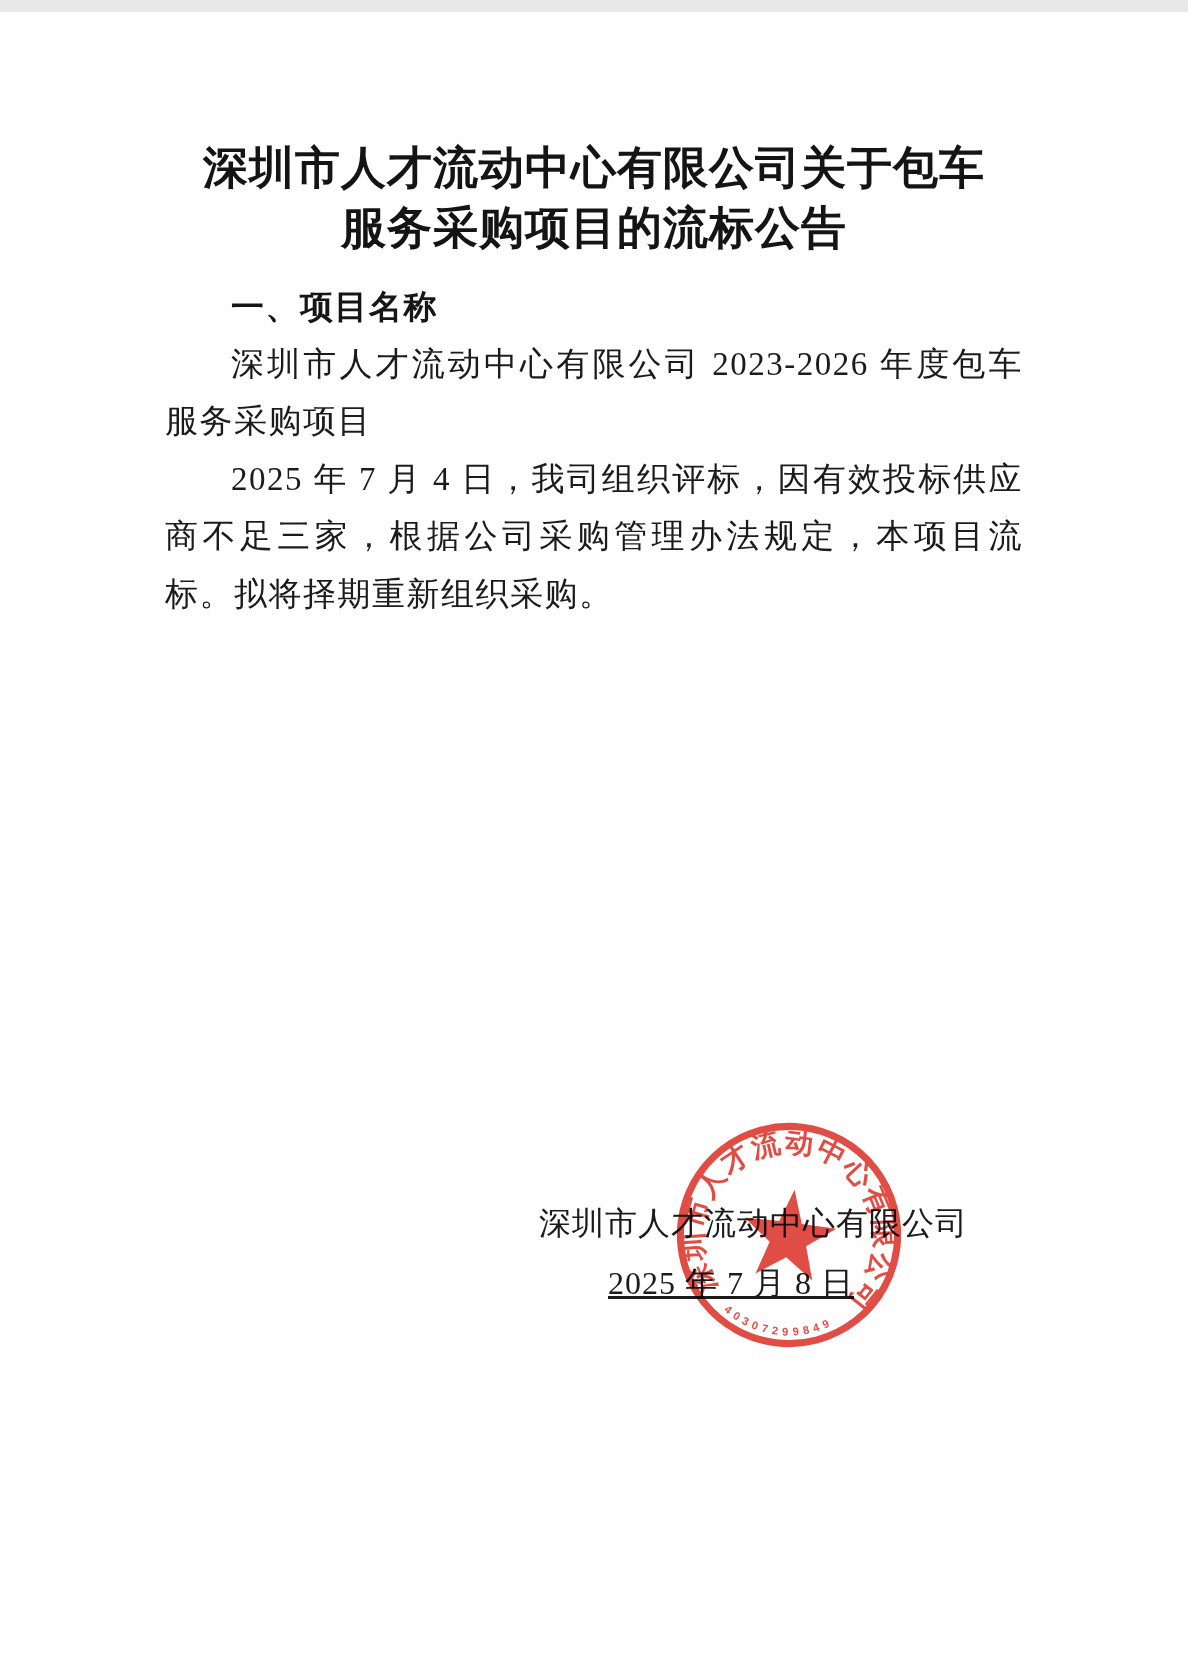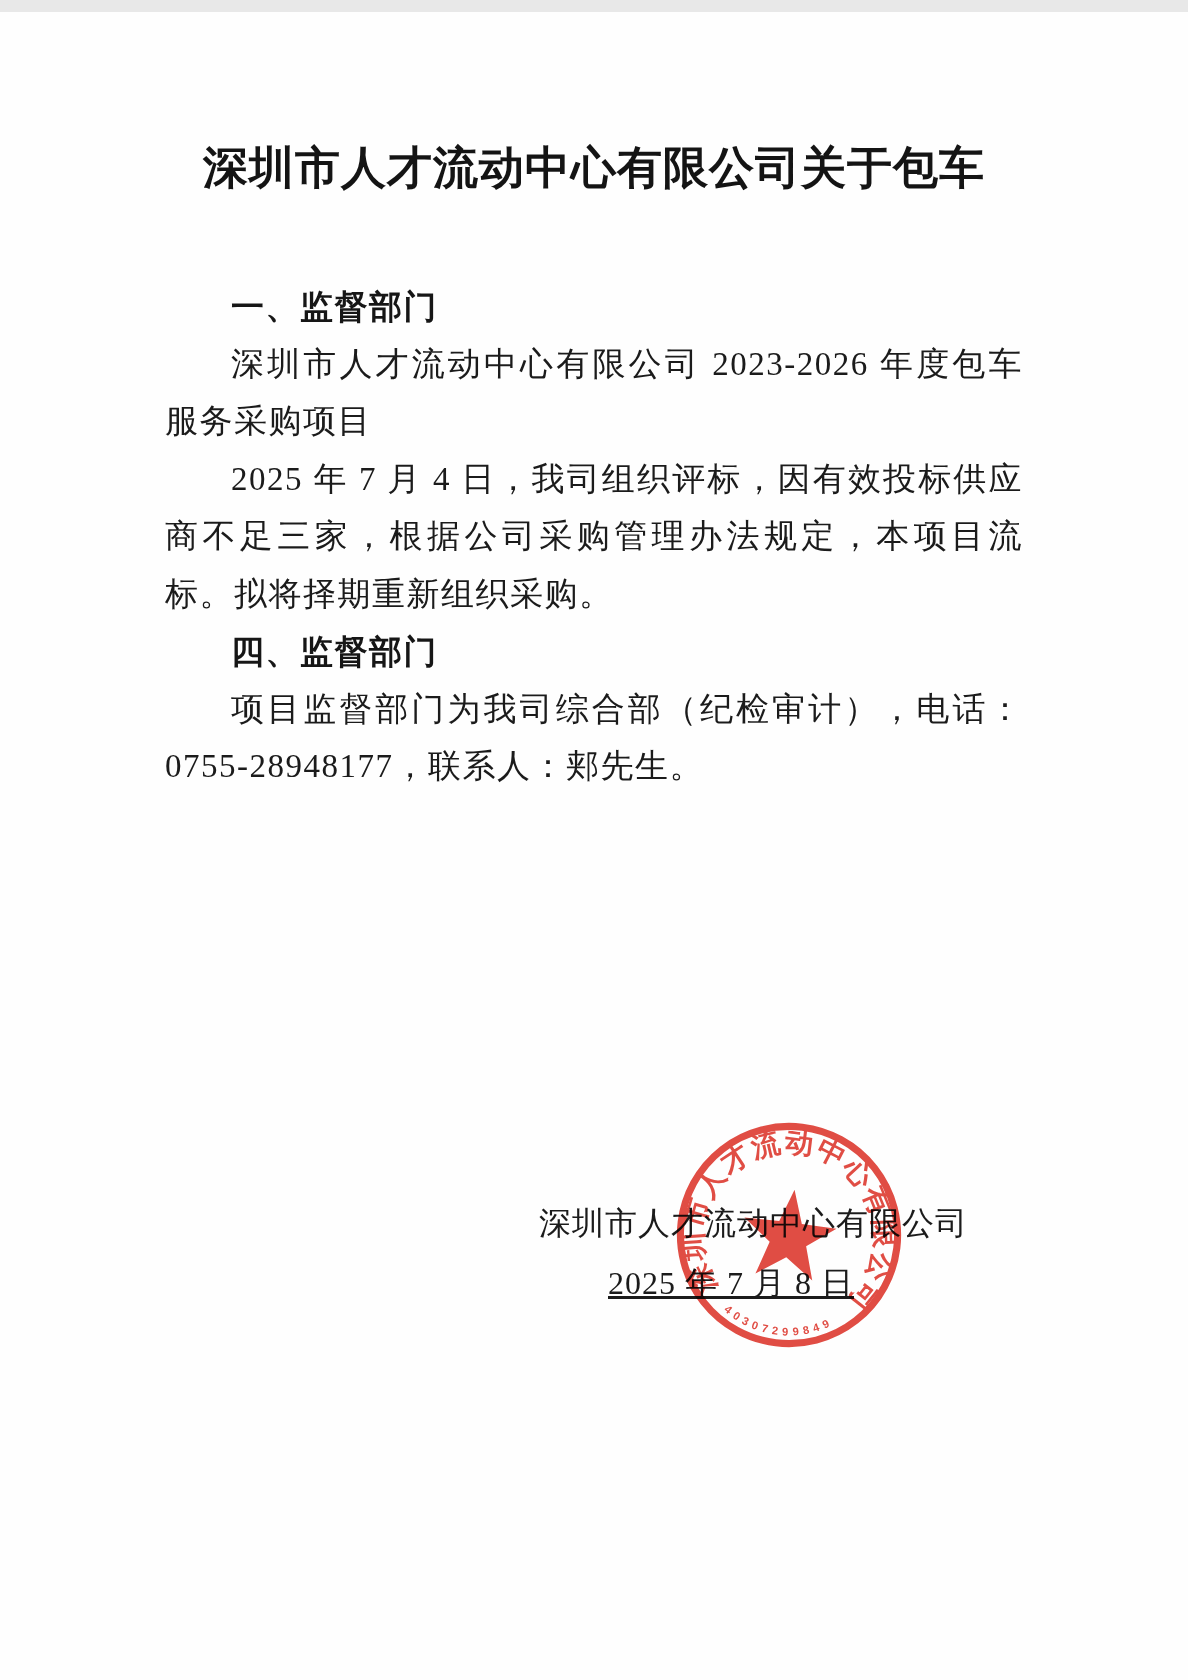--- a/index.html
+++ b/index.html
@@ -107,6 +107,7 @@
 
   <div class="doc-title">
     <div>深圳市人才流动中心有限公司关于包车</div>
+    <div>服务采购项目的流标公告</div>
   </div>
 
   <div class="body-text">

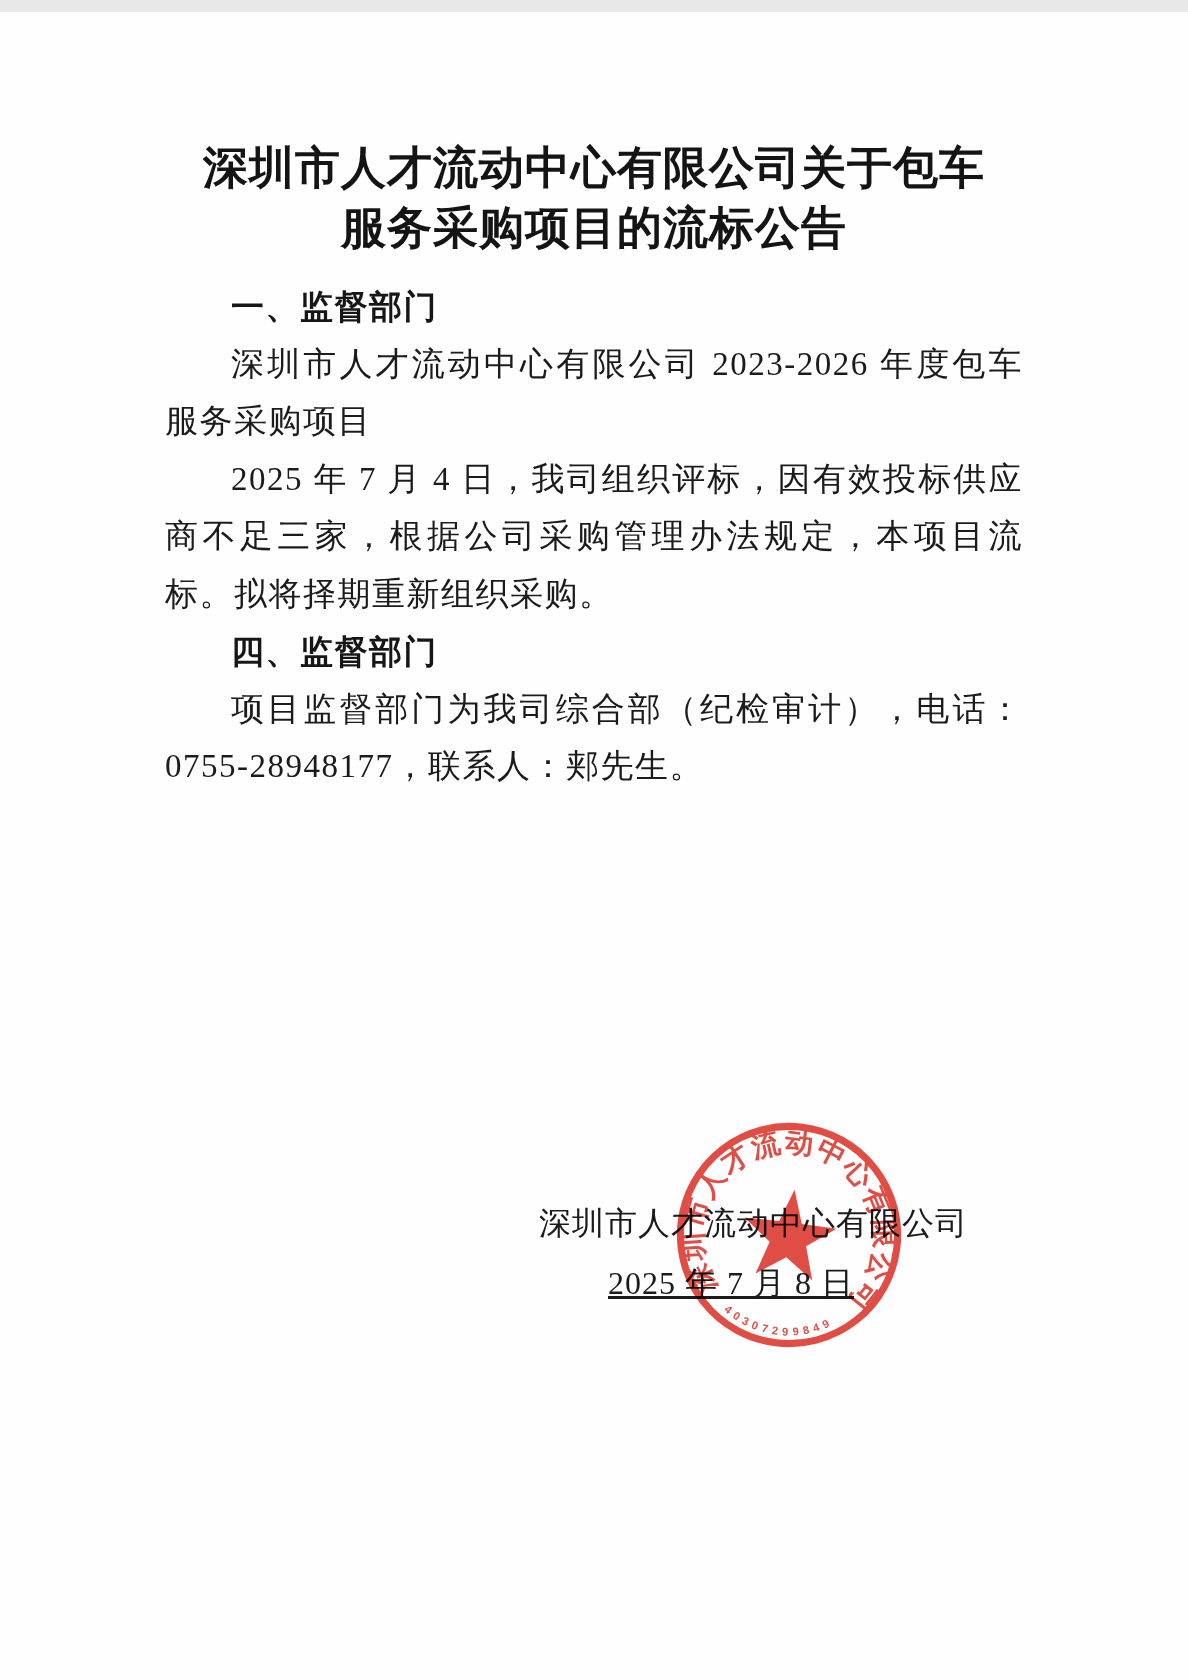--- a/index.html
+++ b/index.html
@@ -112,7 +112,7 @@
 
   <div class="body-text">
     <div class="section">
-      <div class="section-heading">一、监督部门</div>
+      <div class="section-heading">一、项目名称</div>
       <p>深圳市人才流动中心有限公司 2023-2026 年度包车服务采购项目</p>
     </div>
     <div class="section">

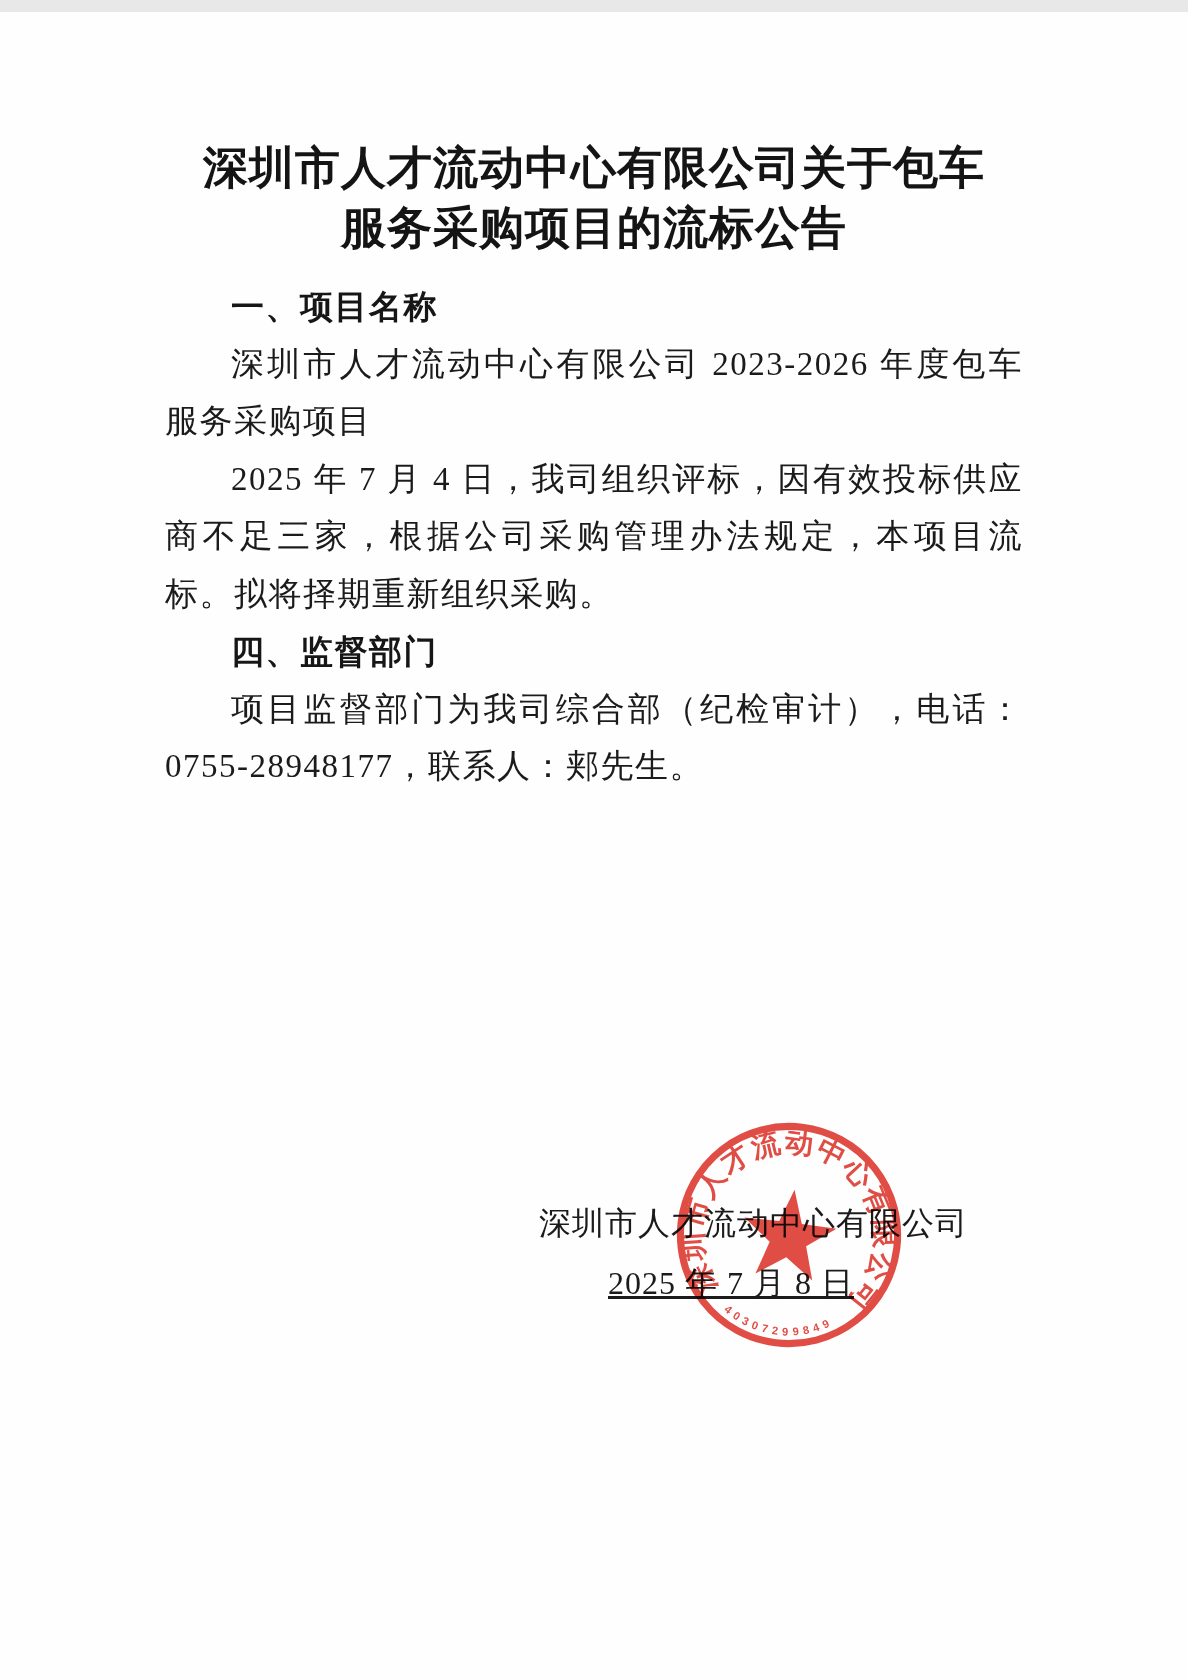--- a/index.html
+++ b/index.html
@@ -118,10 +118,6 @@
     <div class="section">
       <p>2025 年 7 月 4 日，我司组织评标，因有效投标供应商不足三家，根据公司采购管理办法规定，本项目流标。拟将择期重新组织采购。</p>
     </div>
-    <div class="section">
-      <div class="section-heading">四、监督部门</div>
-      <p>项目监督部门为我司综合部（纪检审计），电话： 0755-28948177，联系人：郏先生。</p>
-    </div>
   </div>
 
   <div class="signature-block">

